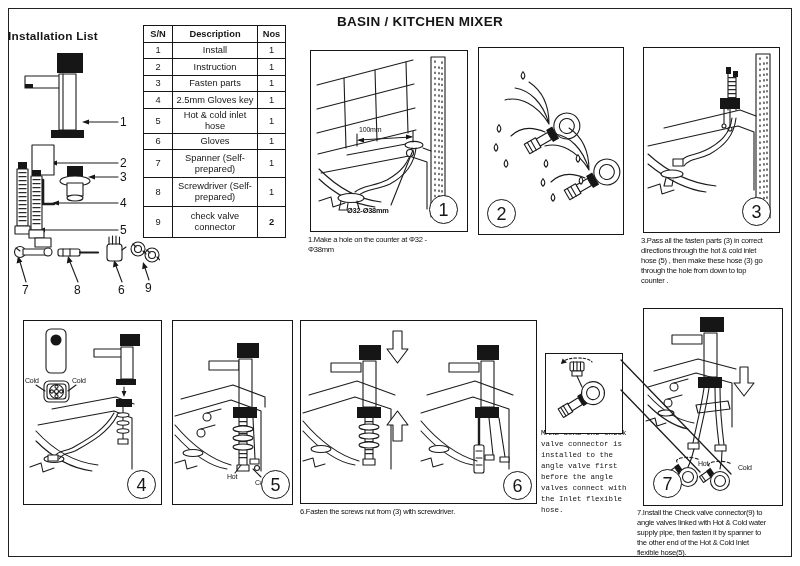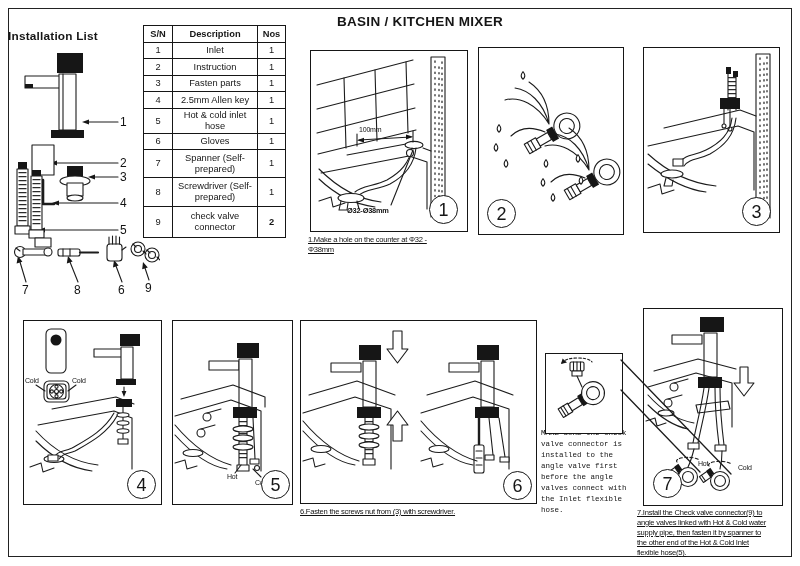--- a/index.html
+++ b/index.html
@@ -144,7 +144,7 @@
     </tr>
     <tr style="height:16px">
           <td>1</td>
-          <td>Inlet</td>
+          <td>Install</td>
           <td>1</td>
         </tr>
     <tr style="height:17px">

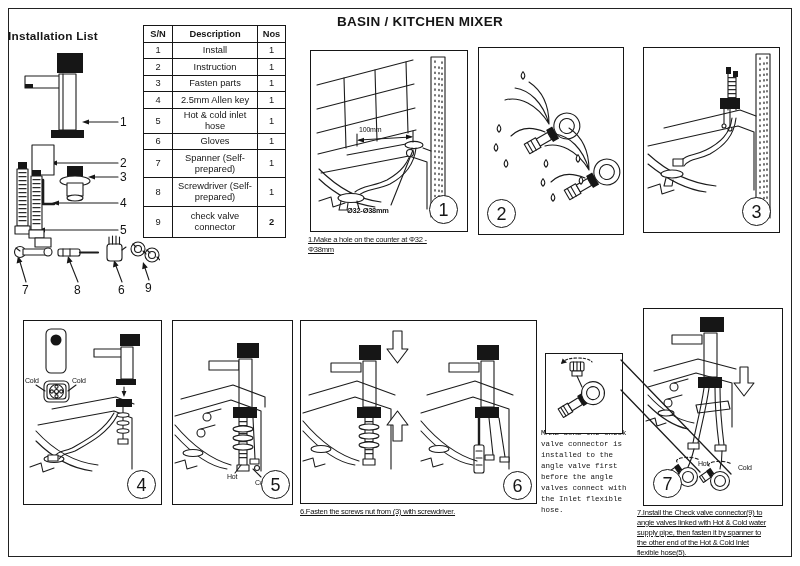--- a/index.html
+++ b/index.html
@@ -159,7 +159,7 @@
         </tr>
     <tr style="height:17px">
           <td>4</td>
-          <td>2.5mm Allen key</td>
+          <td>2.5mm Gloves key</td>
           <td>1</td>
         </tr>
     <tr style="height:25px">

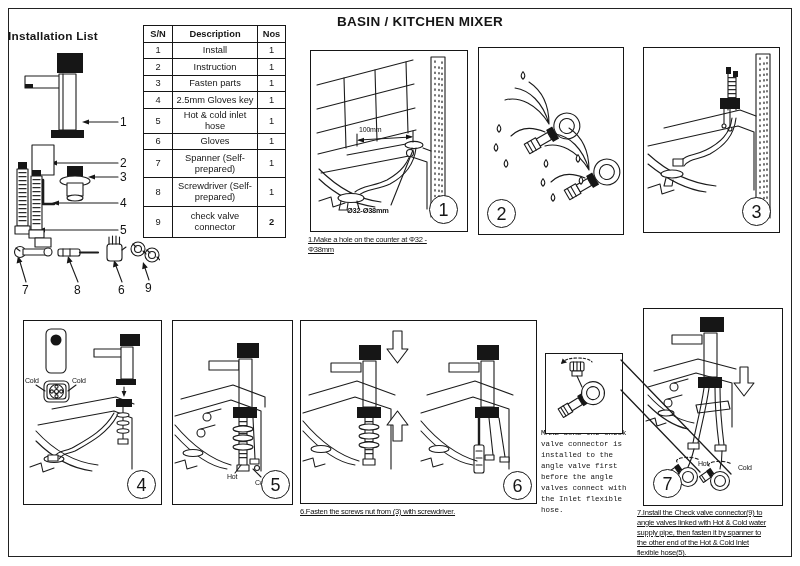--- a/index.html
+++ b/index.html
@@ -18,7 +18,7 @@
   
   .panel{position:absolute;border:1.3px solid #161616;background:#fff;text-align:right;}
   .cap{position:absolute;font:400 7.6px/10px "Liberation Sans",sans-serif;letter-spacing:-.25px;
-       white-space:pre-line;color:#111;text-decoration:underline;}
+       white-space:pre-line;color:#111;}
   .circle-num{position:absolute;width:27px;height:27px;border:1.6px solid #161616;border-radius:50%;
        background:#fff;display:flex;align-items:center;justify-content:center;
        font:400 18px/1 "Liberation Sans",sans-serif;z-index:3;}

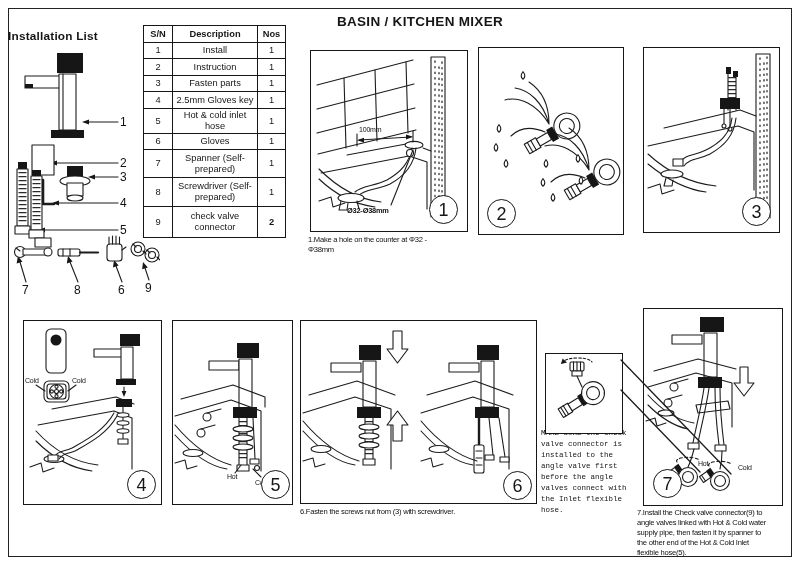--- a/index.html
+++ b/index.html
@@ -300,6 +300,11 @@
     </svg>
     <div class="circle-num" style="right:8px;bottom:6px">3</div>
   </div>
+  <div class="cap" style="left:641px;top:236px;width:155px">3.Pass all the fasten parts (3) in correct
+directions through the hot &amp; cold inlet
+hose (5) , then make these hose (3) go
+through the hole from down to top
+counter .</div>
 
   <div class="panel" style="left:23px;top:320px;width:137px;height:183px">
     <svg width="137" height="183" viewBox="0 0 137 183">

